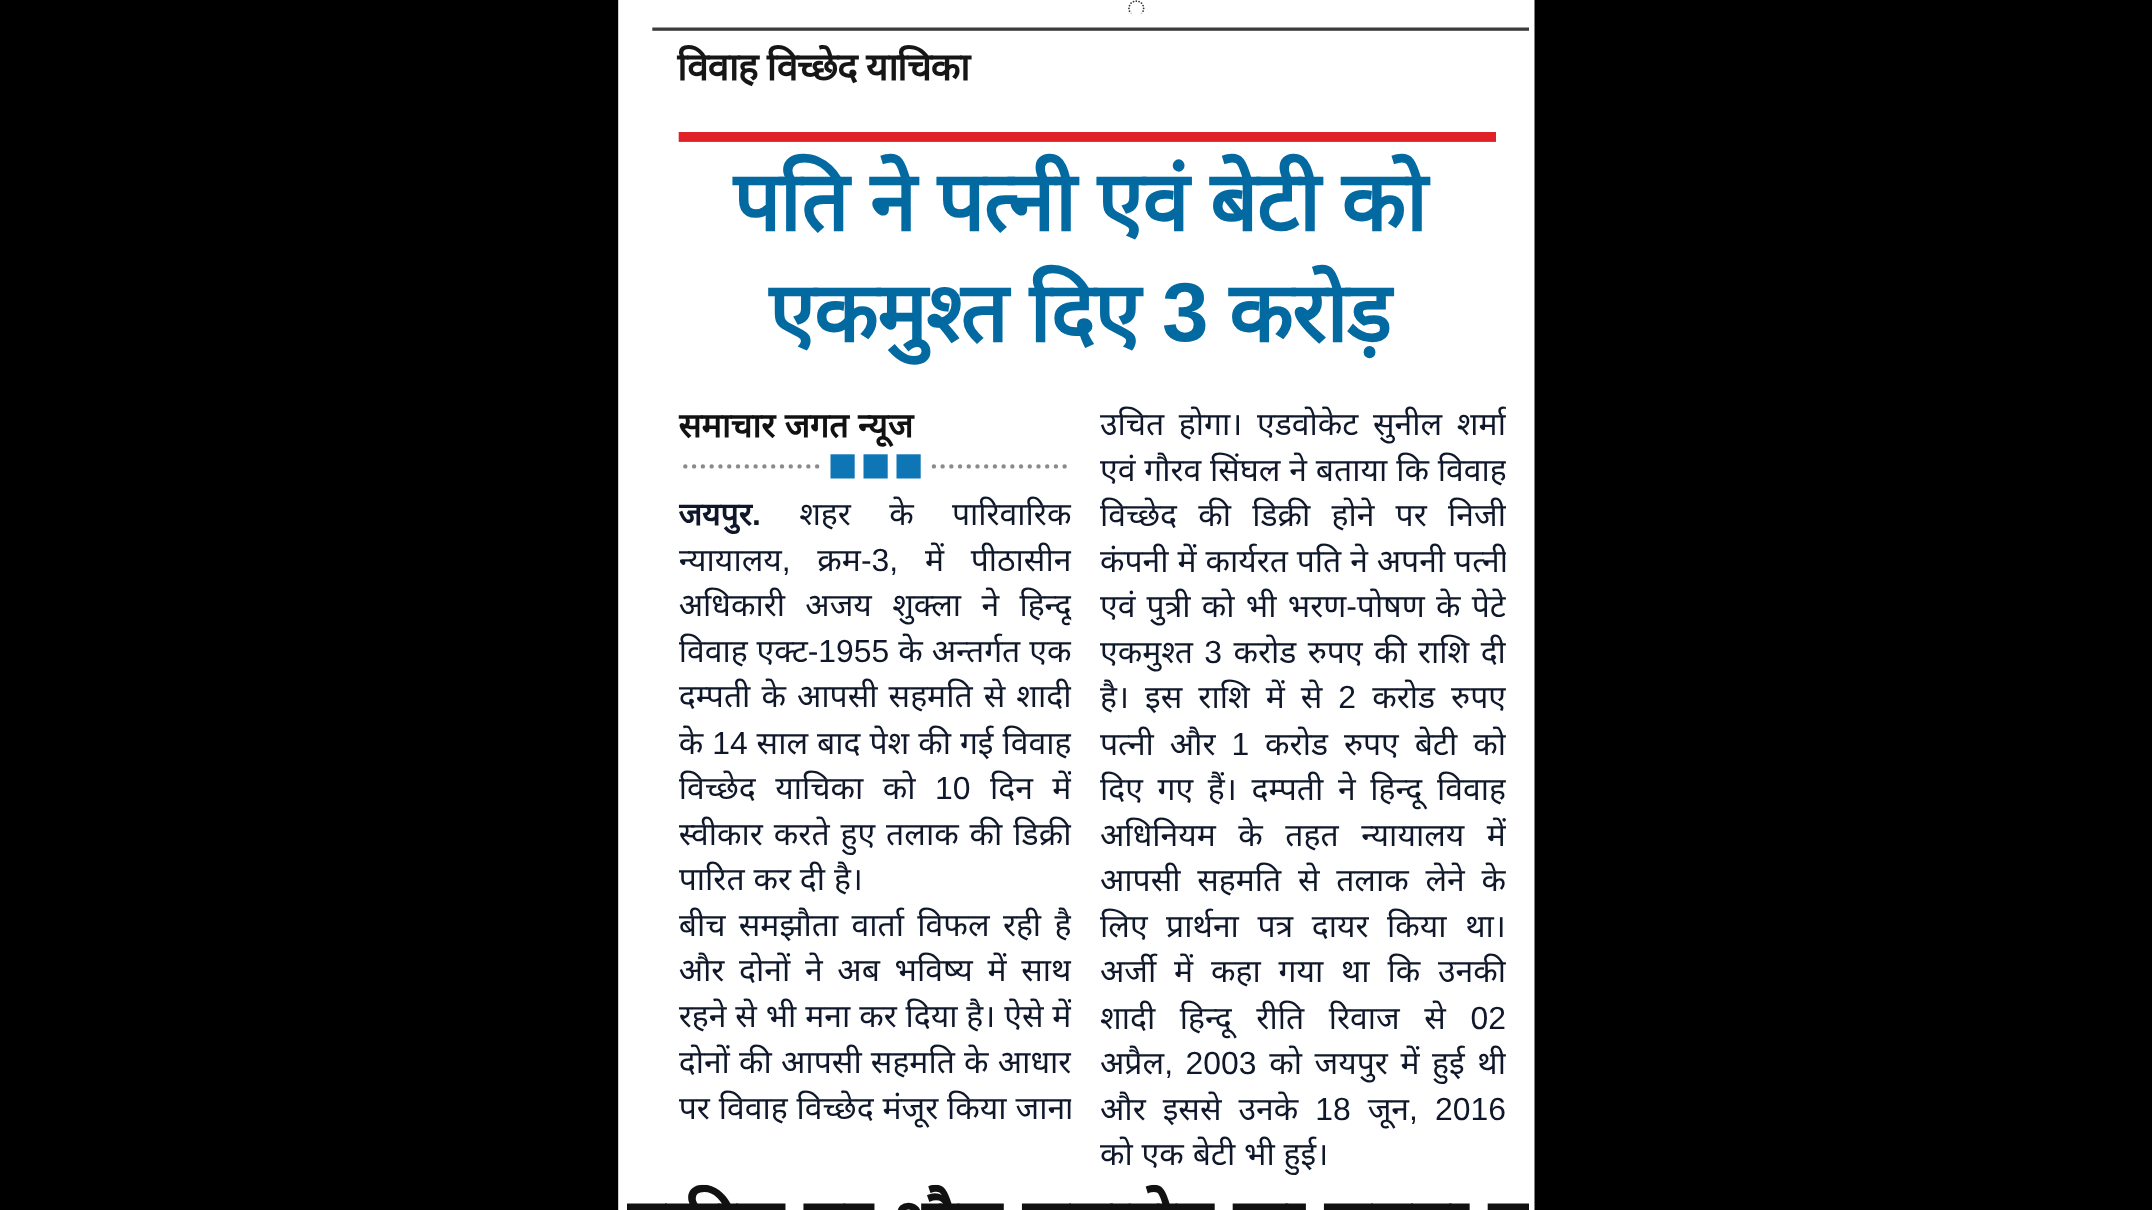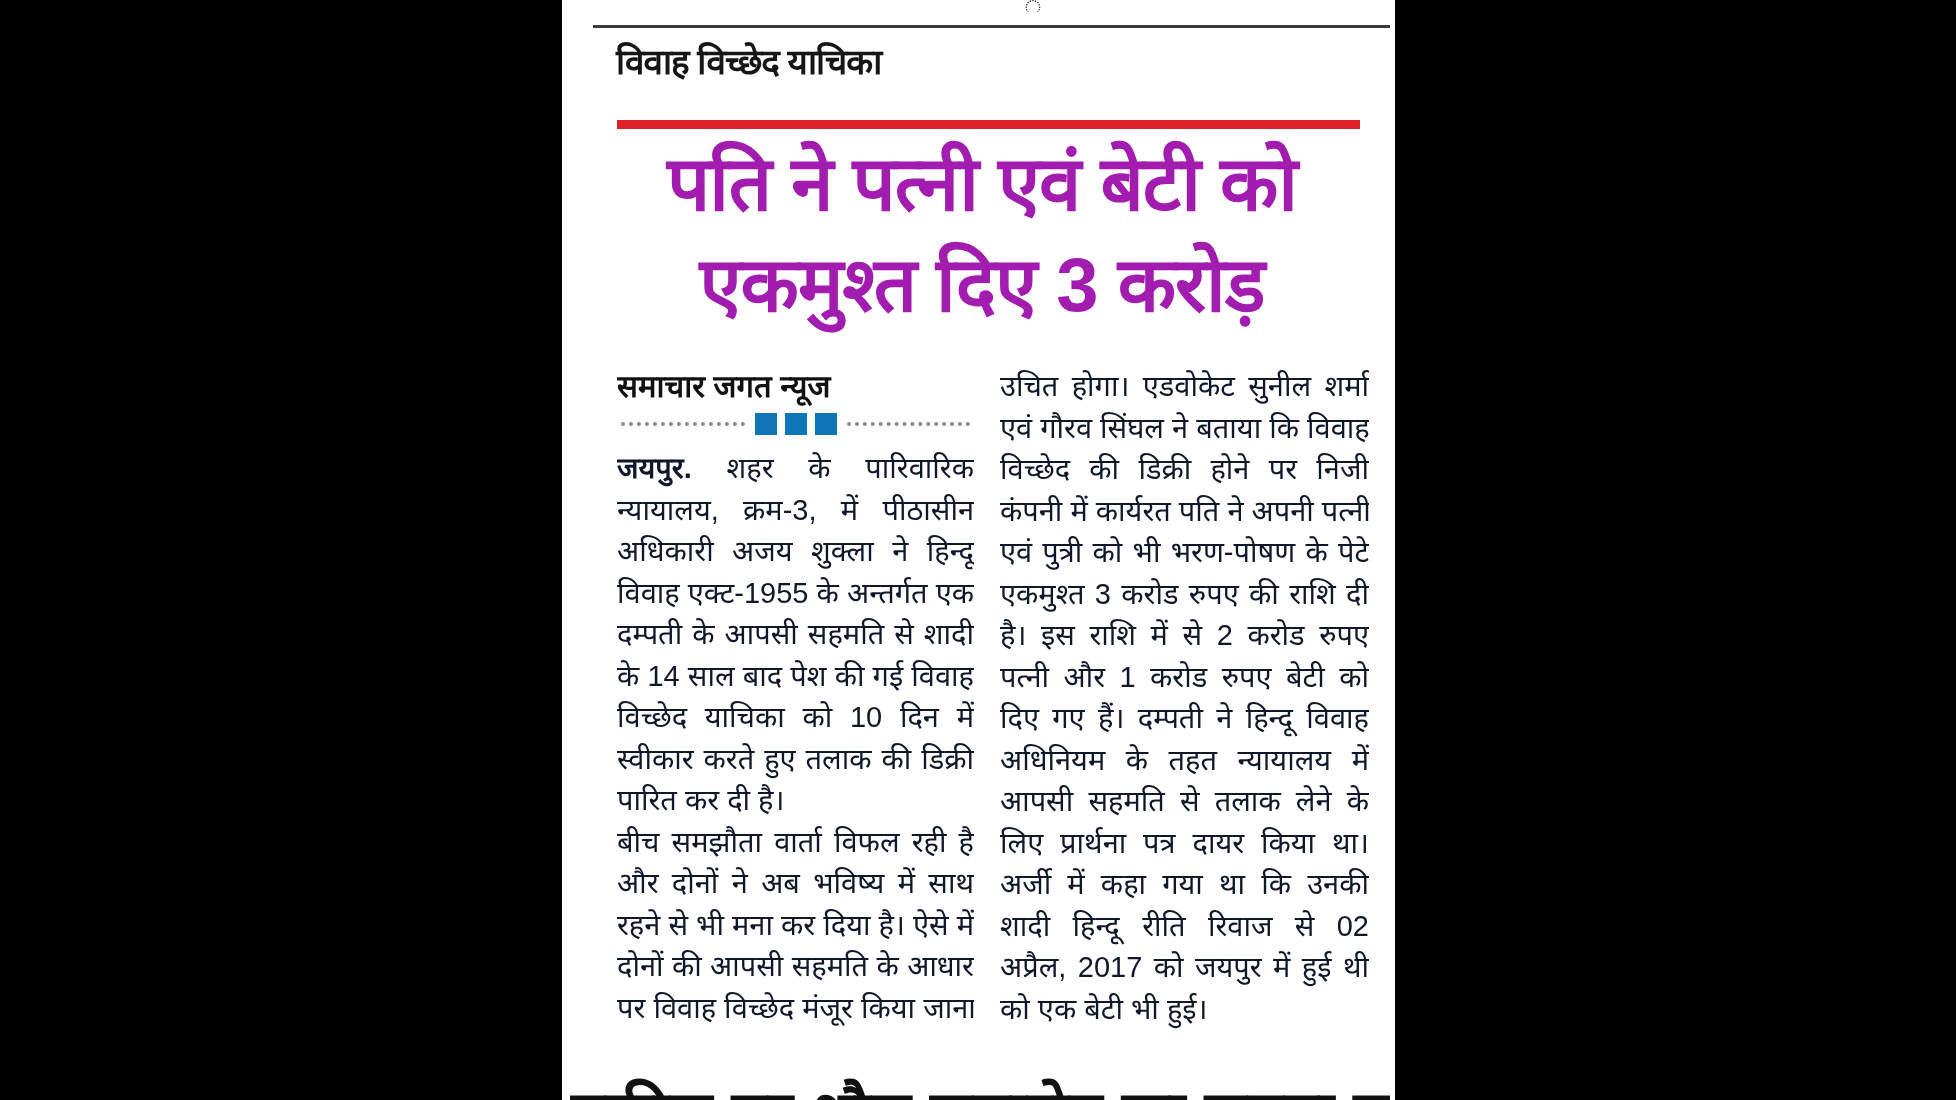--- a/index.html
+++ b/index.html
@@ -21,7 +21,7 @@
   .red-rule{position:absolute;left:55px;top:120px;width:743px;height:9px;background:var(--red);}
 
   .headline{position:absolute;left:30px;top:133px;width:780px;text-align:center;
-    font-size:76px;line-height:101px;font-weight:900;color:#a21caf;letter-spacing:-1px;}
+    font-size:76px;line-height:101px;font-weight:900;color:#0369a1;letter-spacing:-1px;}
 
   .columns{position:absolute;left:55px;top:366px;width:752px;display:flex;gap:26px;}
   .col{overflow:hidden;}

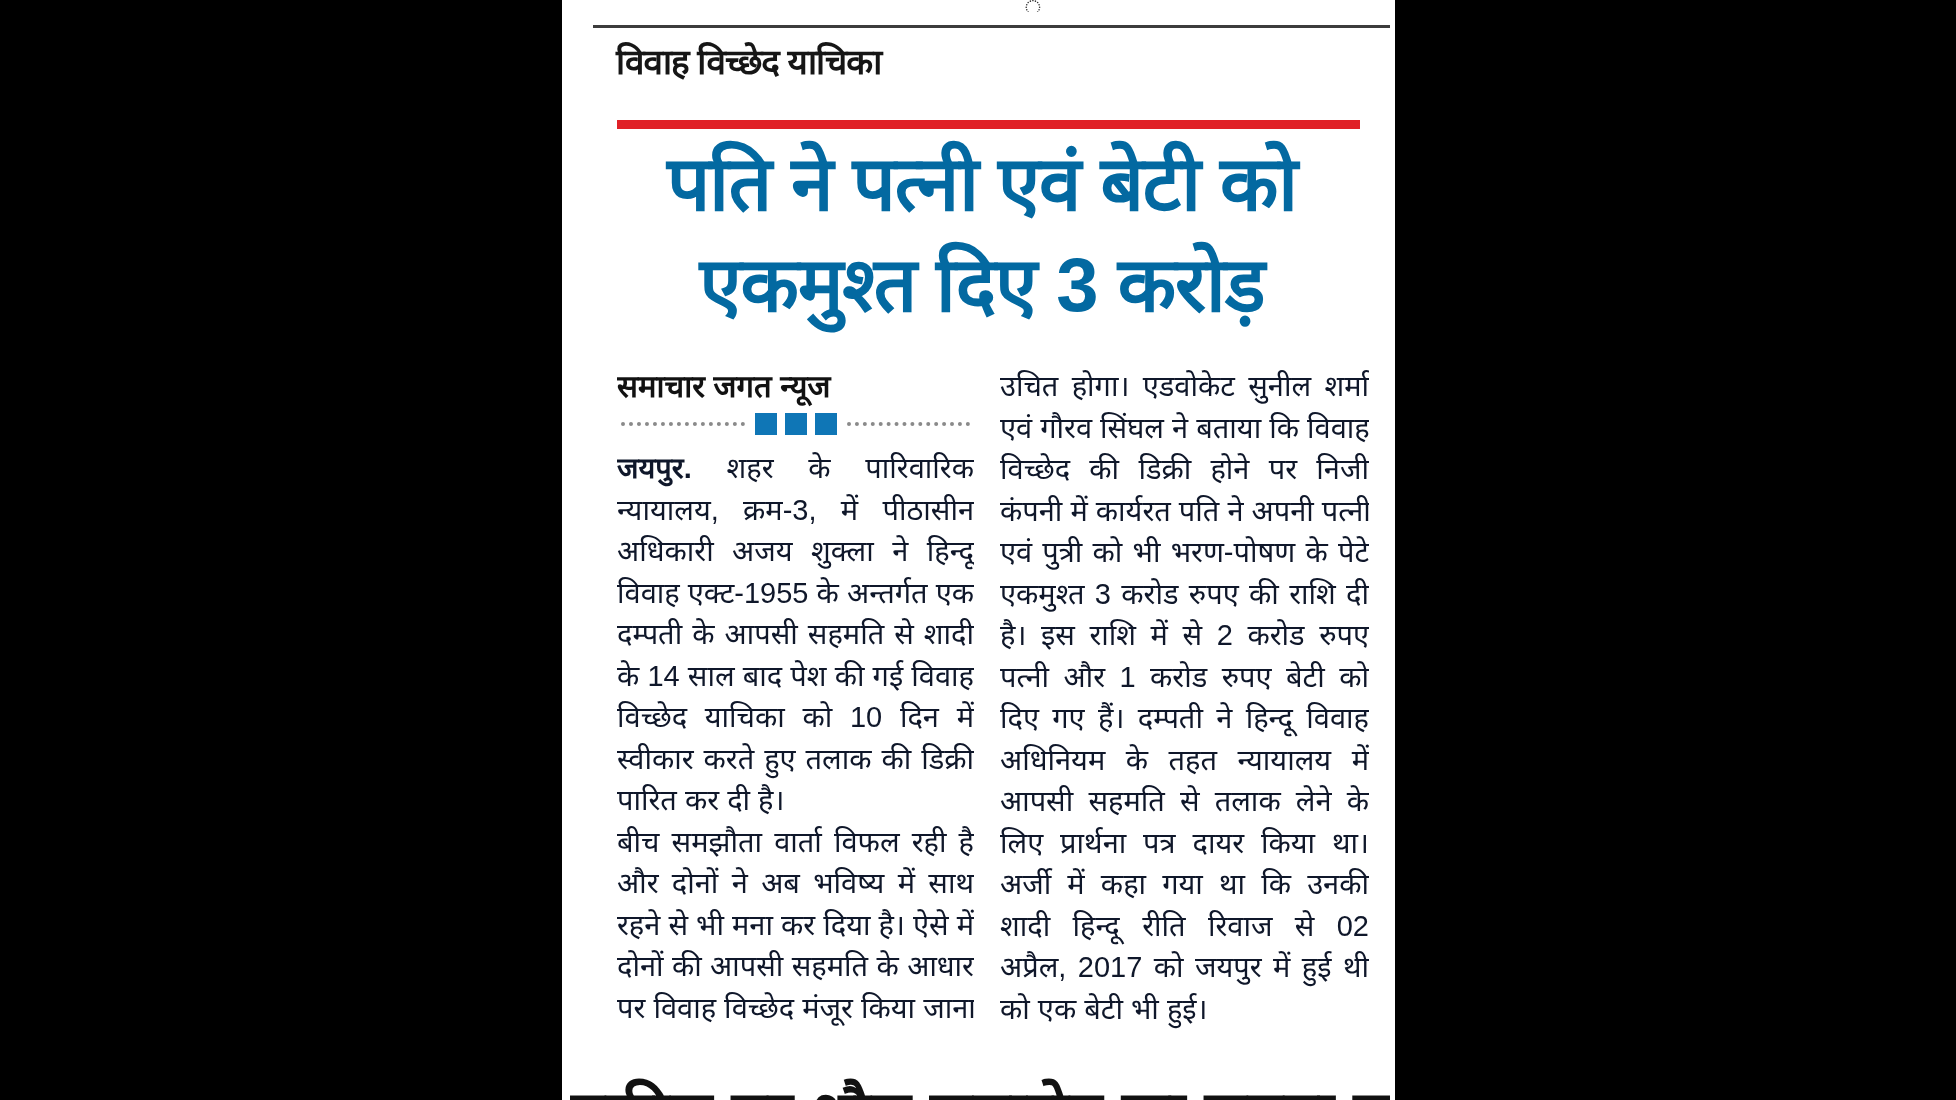--- a/index.html
+++ b/index.html
@@ -108,7 +108,7 @@
             <div class="bl">लिए प्रार्थना पत्र दायर किया था।</div>
             <div class="bl">अर्जी में कहा गया था कि उनकी</div>
             <div class="bl">शादी हिन्दू रीति रिवाज से 02</div>
-            <div class="bl">अप्रैल, 2017 को जयपुर में हुई थी</div>
+            <div class="bl">अप्रैल, 2003 को जयपुर में हुई थी</div>
             <div class="bl last">को एक बेटी भी हुई।</div>
           </div>
       </div>

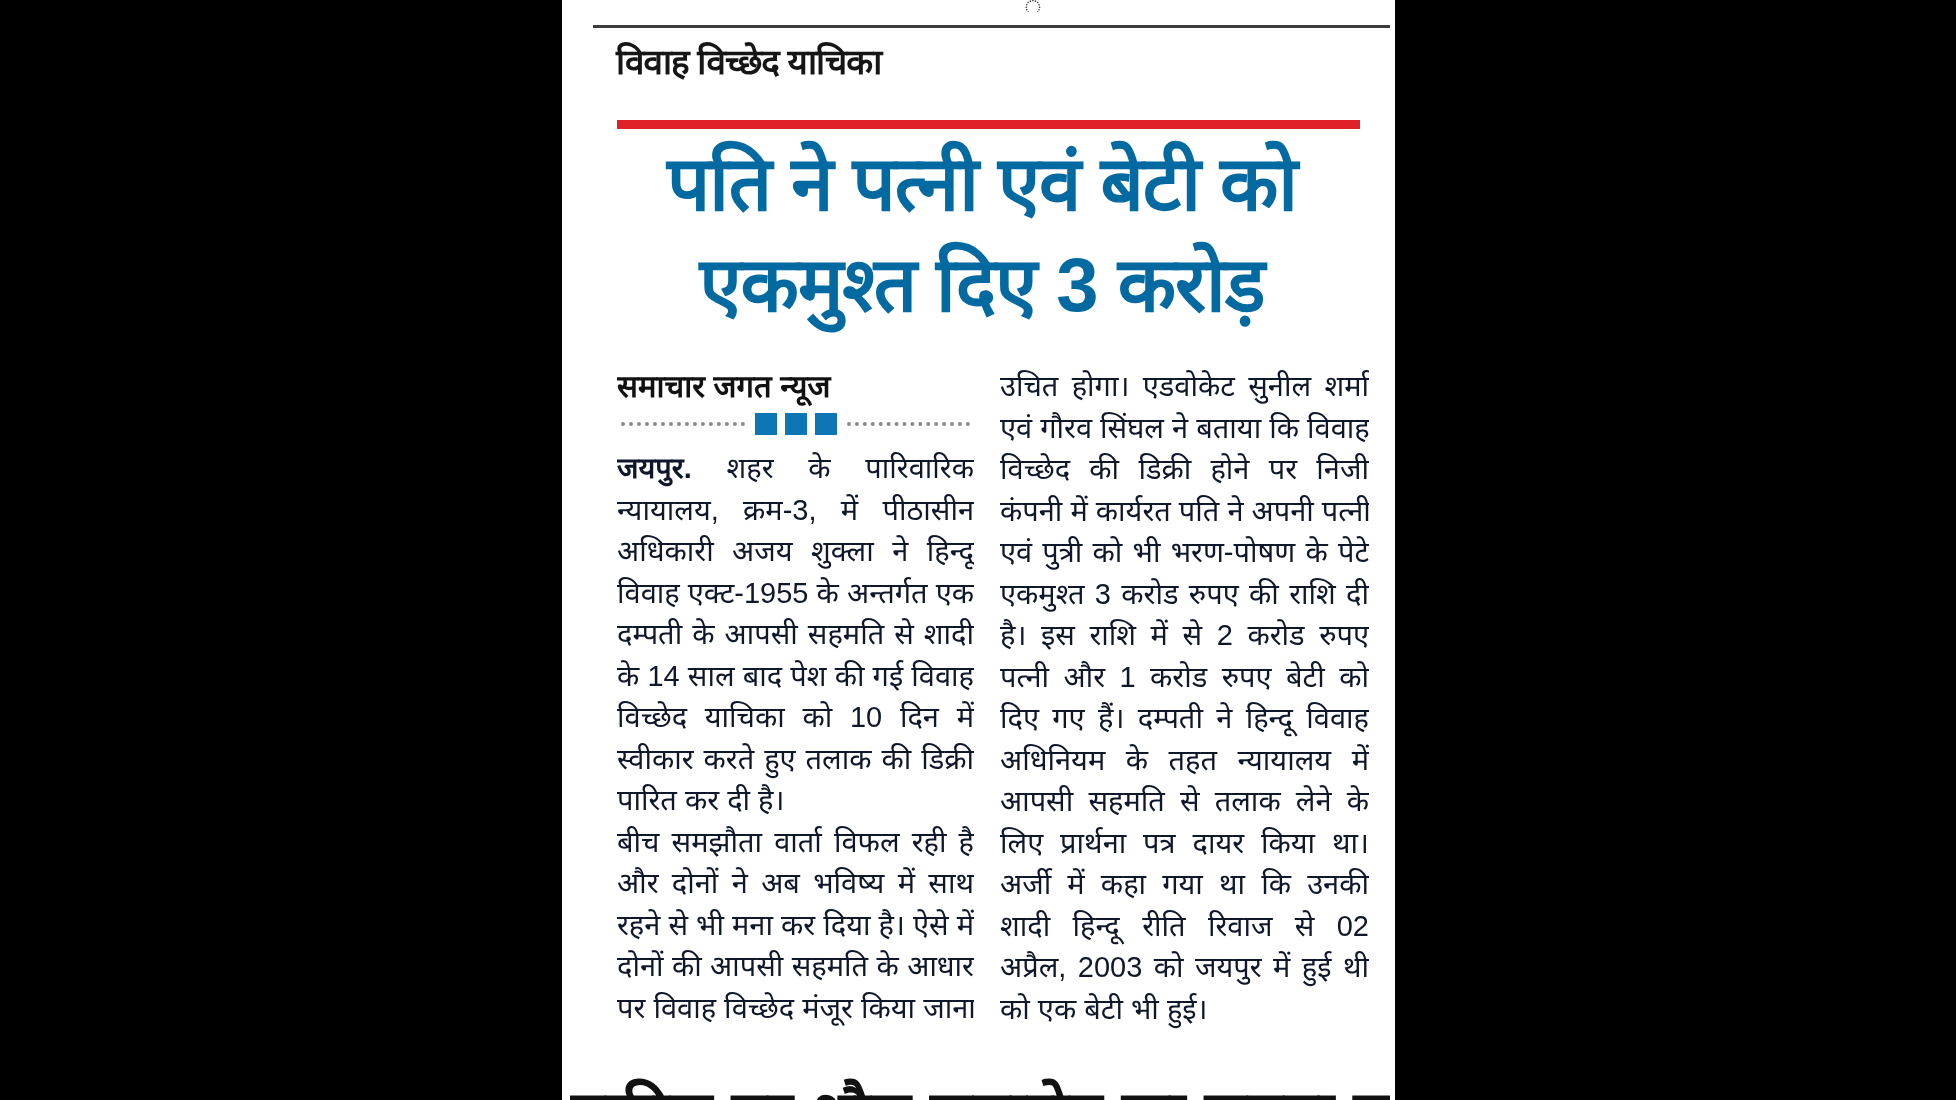--- a/index.html
+++ b/index.html
@@ -109,6 +109,7 @@
             <div class="bl">अर्जी में कहा गया था कि उनकी</div>
             <div class="bl">शादी हिन्दू रीति रिवाज से 02</div>
             <div class="bl">अप्रैल, 2003 को जयपुर में हुई थी</div>
+            <div class="bl">और इससे उनके 18 जून, 2016</div>
             <div class="bl last">को एक बेटी भी हुई।</div>
           </div>
       </div>

